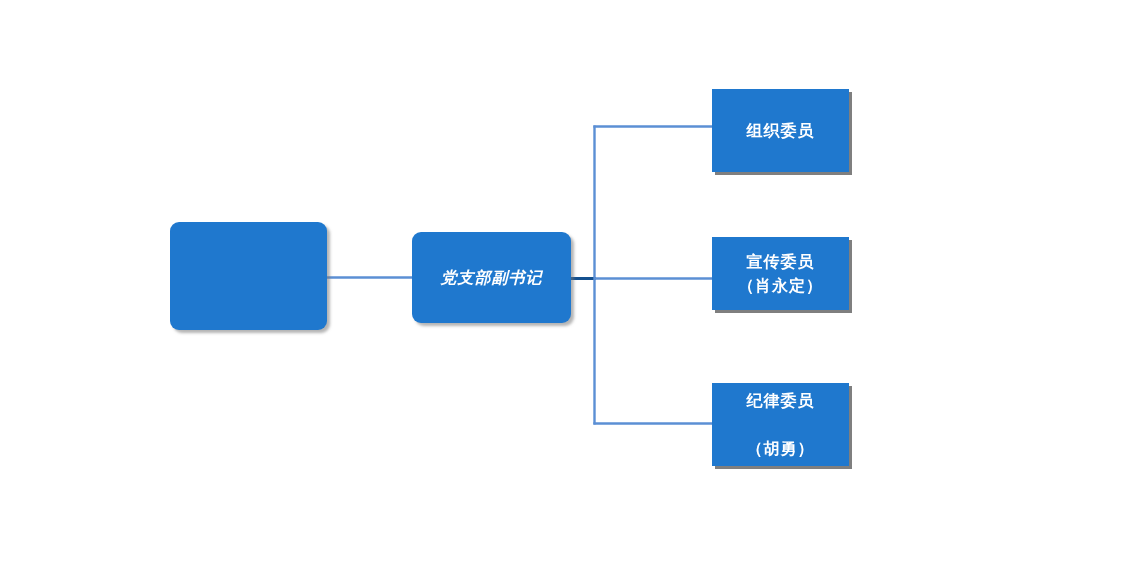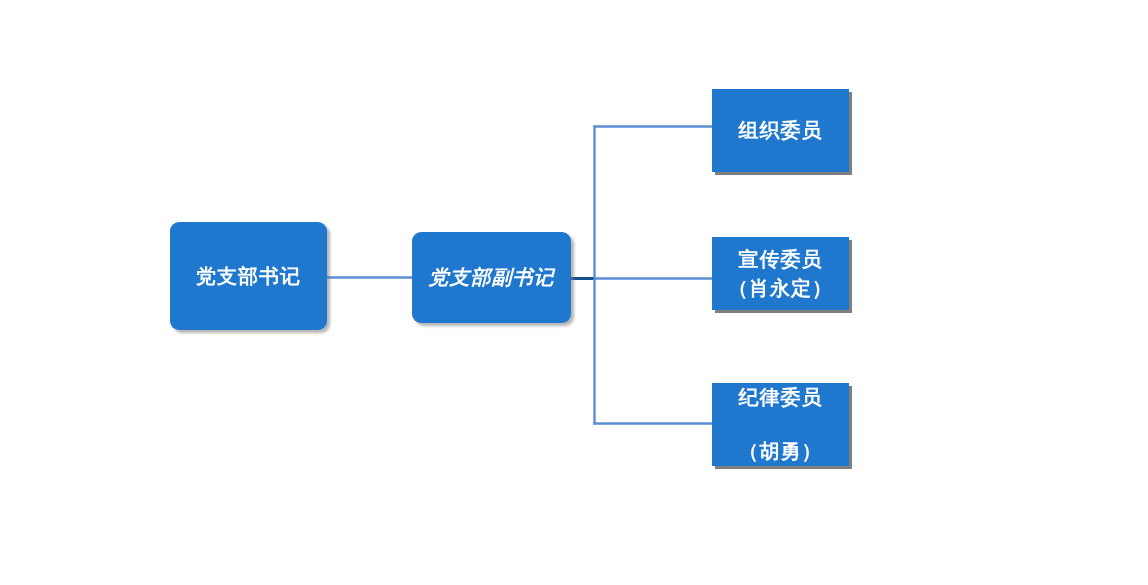--- a/index.html
+++ b/index.html
@@ -27,7 +27,7 @@
     justify-content:center;
     text-align:center;
     font-weight:bold;
-    font-size:20px;
+    font-size:16px;
     line-height:1.45;
     letter-spacing:1px;
     box-sizing:border-box;

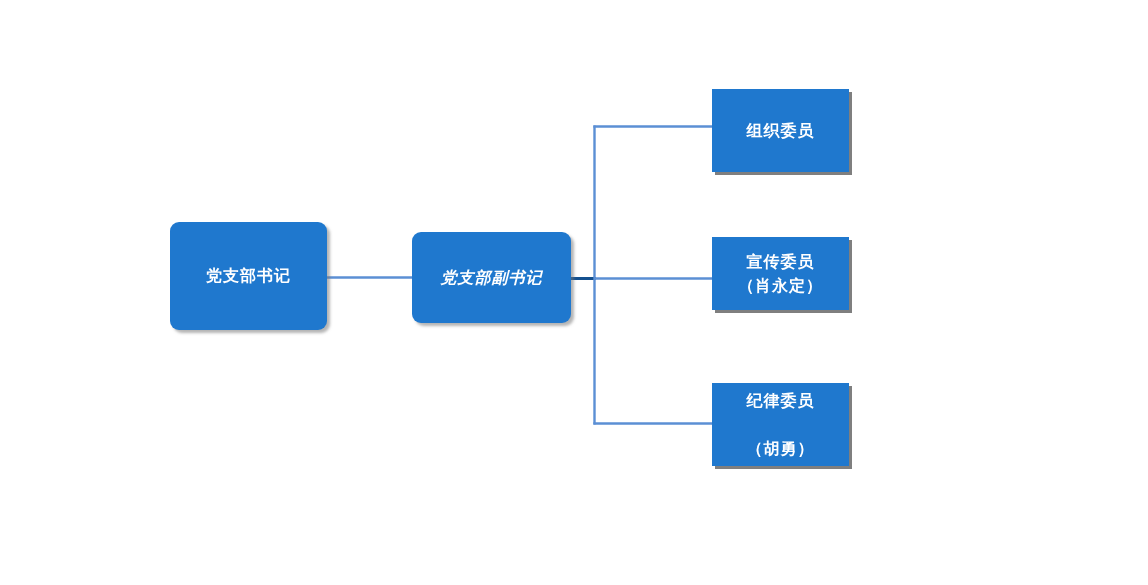--- a/index.html
+++ b/index.html
@@ -74,7 +74,6 @@
   </svg>
 
   <div class="node rounded" id="node-secretary">
-    <span class="ln">党支部书记</span>
   </div>
 
   <div class="node rounded" id="node-vice-secretary">

